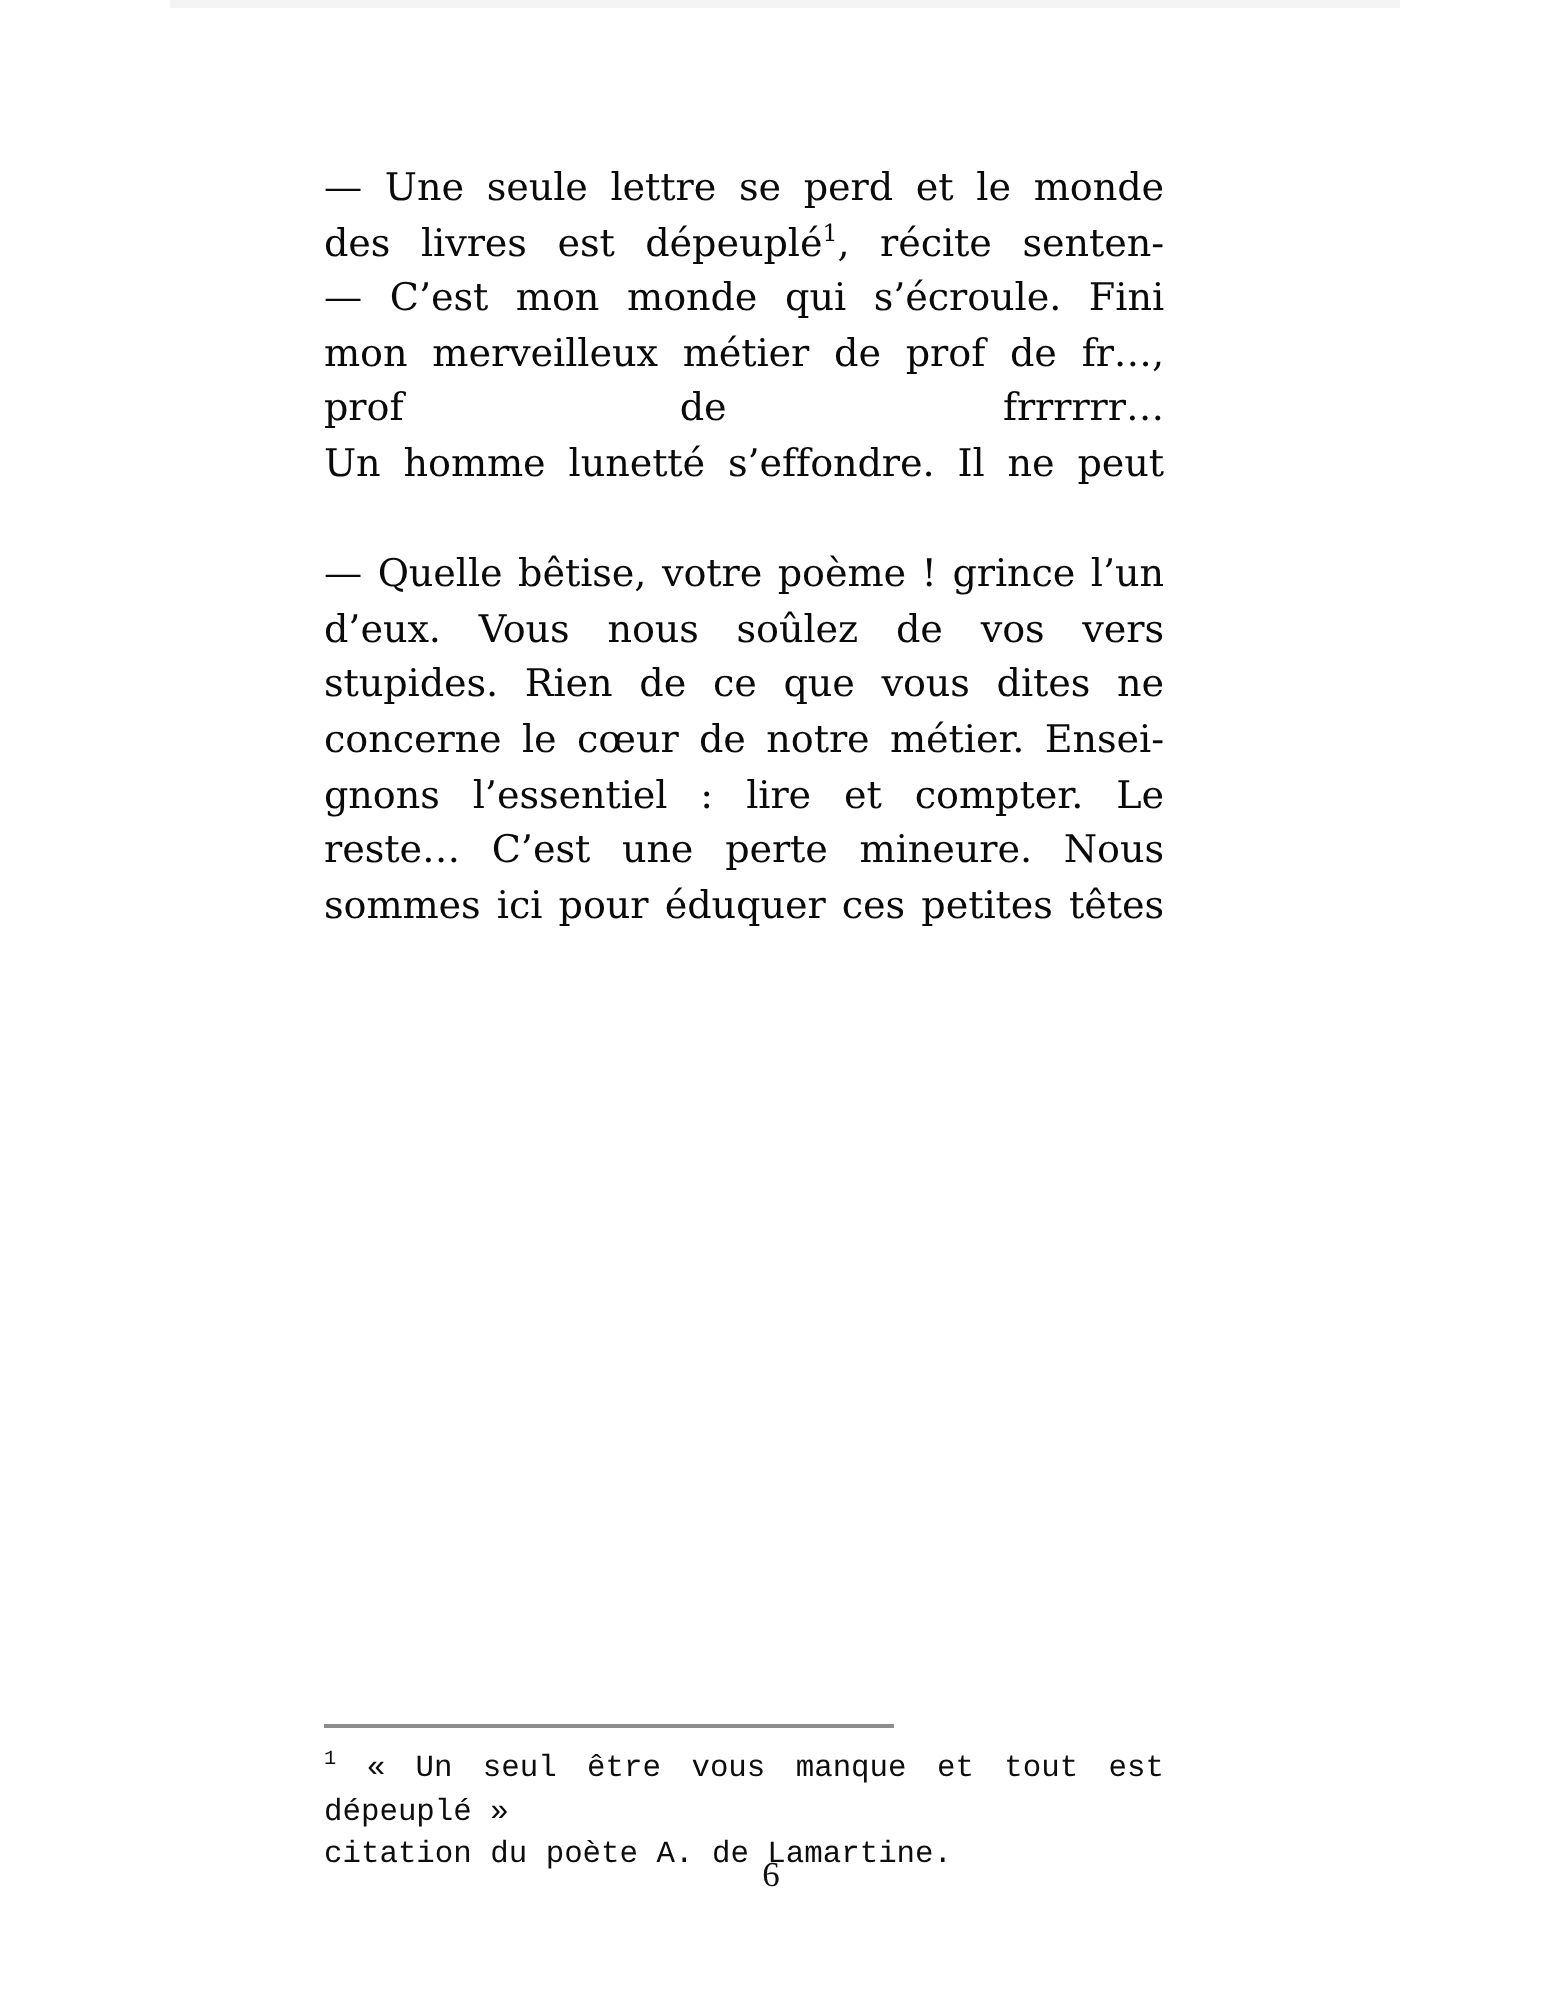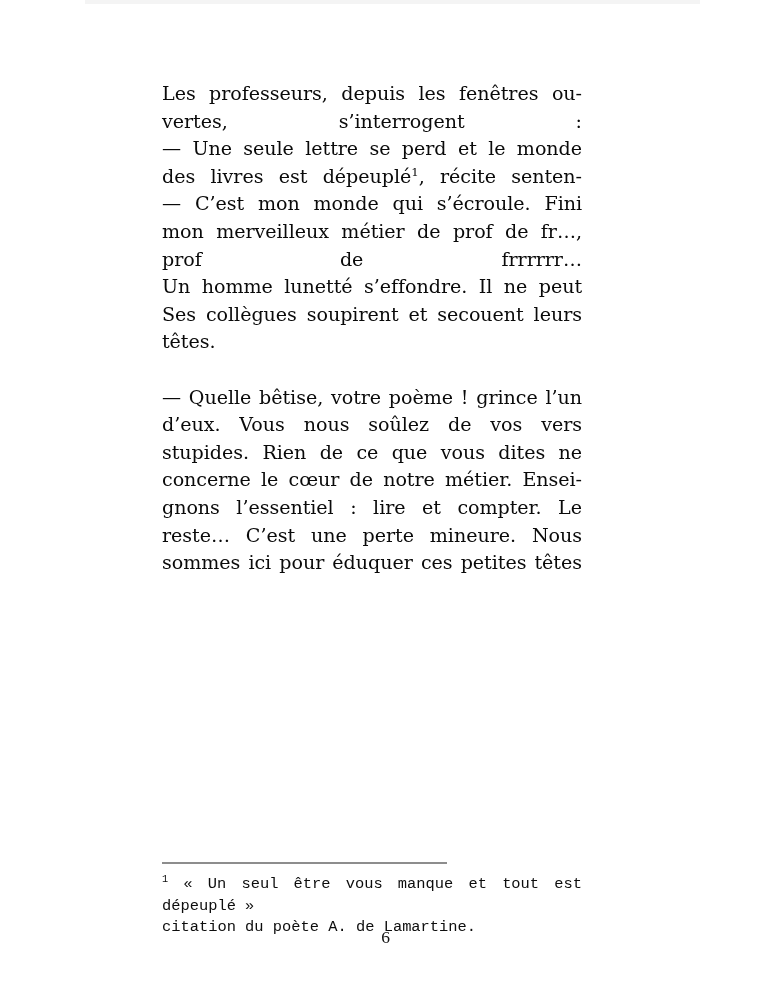--- a/index.html
+++ b/index.html
@@ -124,7 +124,6 @@
 
   <div class="text-column">
 
-    <p class="para force-justify"><span>Les professeurs, depuis les fenêtres ou-</span><br><span>vertes, s’interrogent :</span></p>
 
 
     <p class="para force-justify"><span>— Une seule lettre se perd et le monde</span><br><span>des livres est dépeuplé</span><span class="fn-ref">1</span><span>, récite senten-</span><br></p>

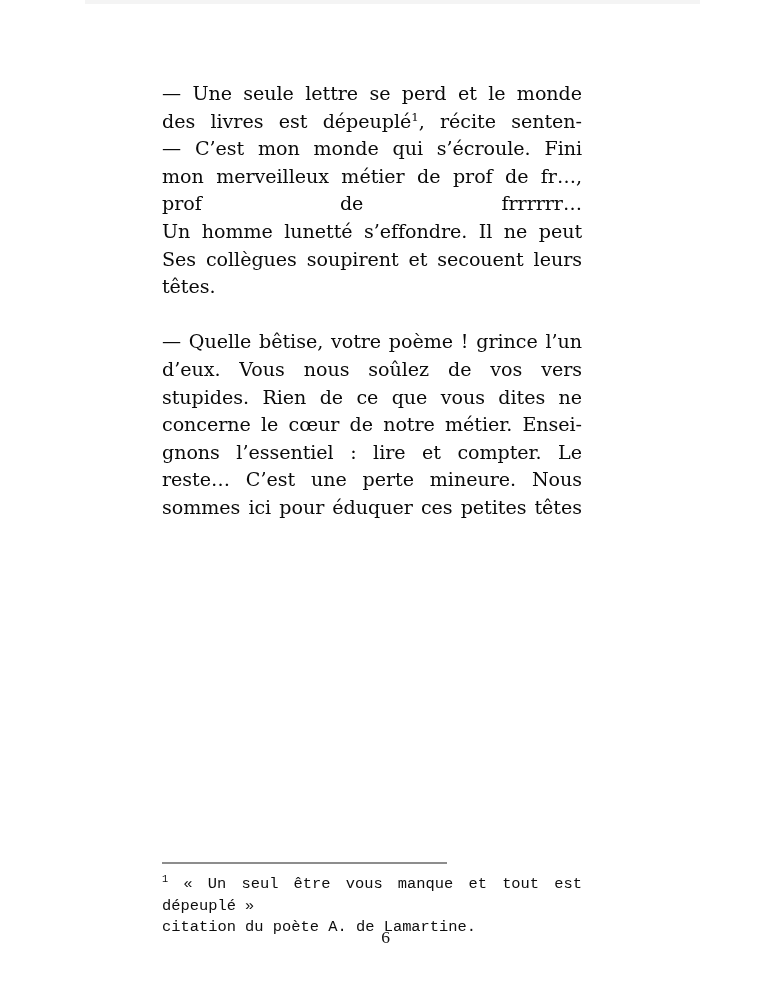--- a/index.html
+++ b/index.html
@@ -133,7 +133,6 @@
     <p class="para force-justify"><span>Un homme lunetté s’effondre. Il ne peut</span><br></p>
 
 
-    <p class="para force-justify"><span>Ses collègues soupirent et secouent leurs</span><br><span>têtes.</span></p>
 
     <p class="para force-justify spaced-before"><span>— Quelle bêtise, votre poème ! grince l’un</span><br><span>d’eux. Vous nous soûlez de vos vers</span><br><span>stupides. Rien de ce que vous dites ne</span><br><span>concerne le cœur de notre métier. Ensei-</span><br><span>gnons l’essentiel : lire et compter. Le</span><br><span>reste… C’est une perte mineure. Nous</span><br><span>sommes ici pour éduquer ces petites têtes</span></p>
 

